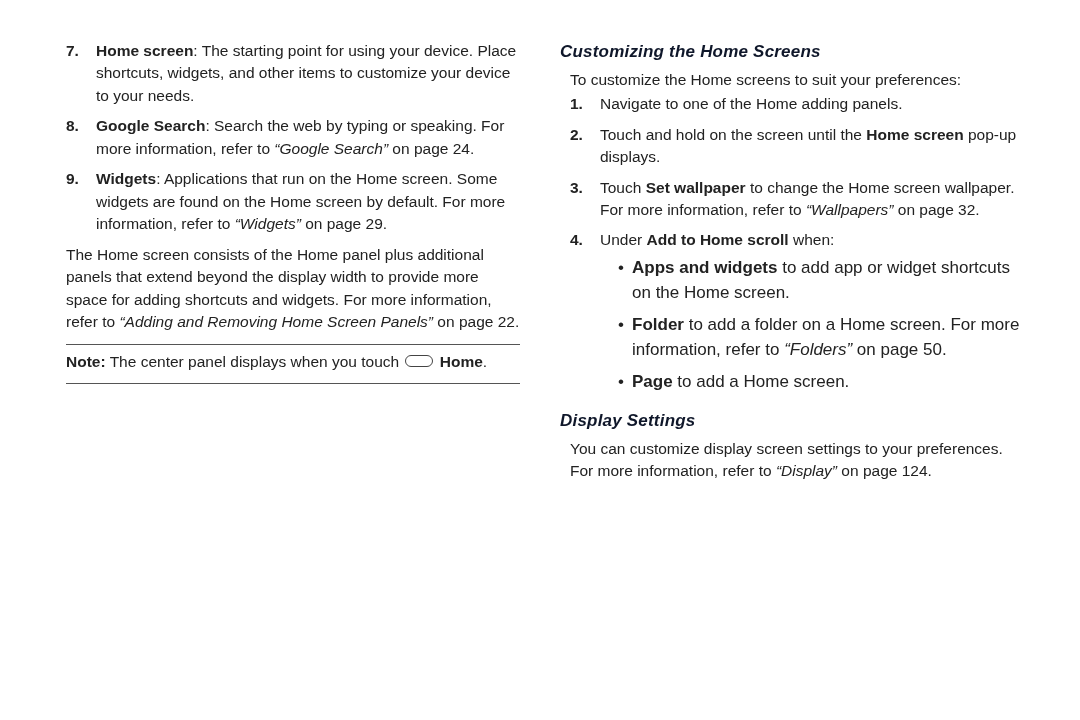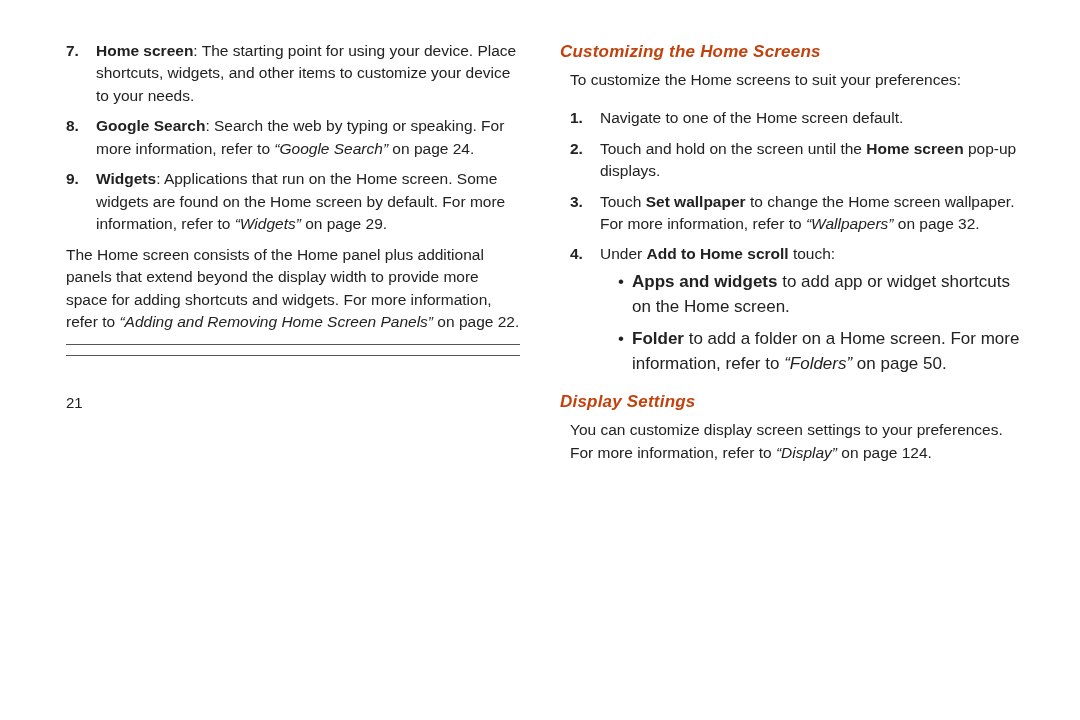--- a/index.html
+++ b/index.html
@@ -27,7 +27,7 @@
     font-family: "Arial Black", "Helvetica Neue", Helvetica, Arial, sans-serif;
     font-weight: 900;
     font-style: italic;
-    color: #c2410c;
+    color: #0f172a;
     font-size: 17px;
     margin: 14px 0 4px 0;
     letter-spacing: 0.2px;

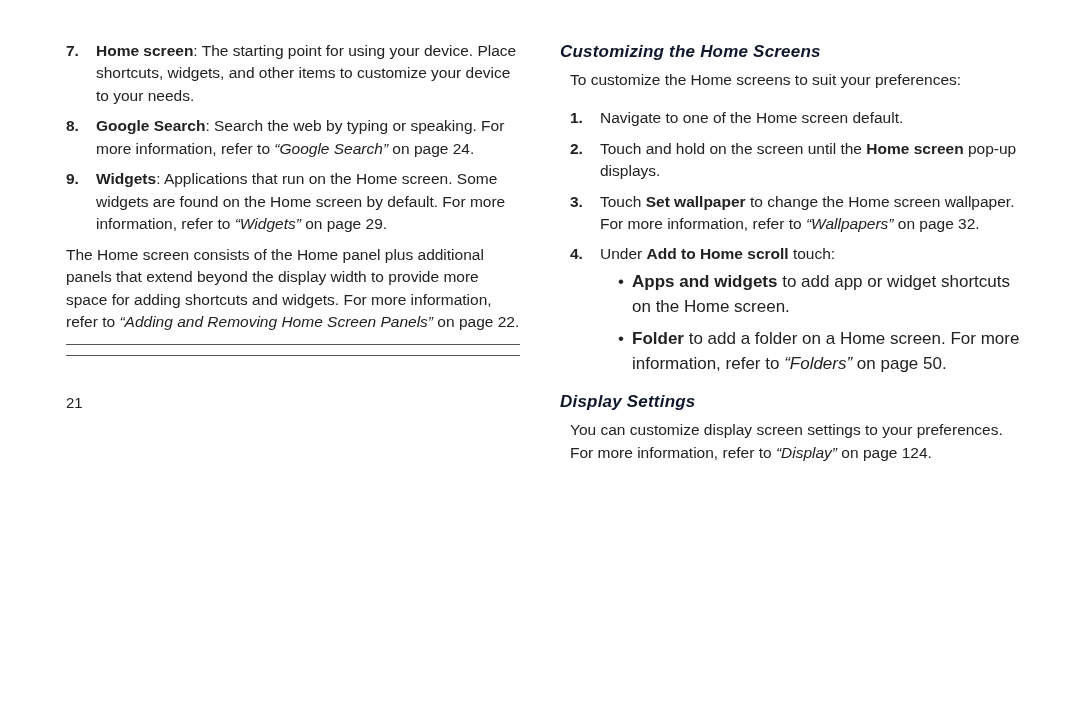--- a/index.html
+++ b/index.html
@@ -123,7 +123,7 @@
 
   <div class="col col-right">
     <div class="heading" style="margin-top:0">Customizing the Home Screens</div>
-    <p class="para" style="margin-bottom:16px">To customize the Home screens to suit your preferences:</p>
+    <p class="para" style="margin-bottom:2px">To customize the Home screens to suit your preferences:</p>
 
     <ol class="num">
       <li>

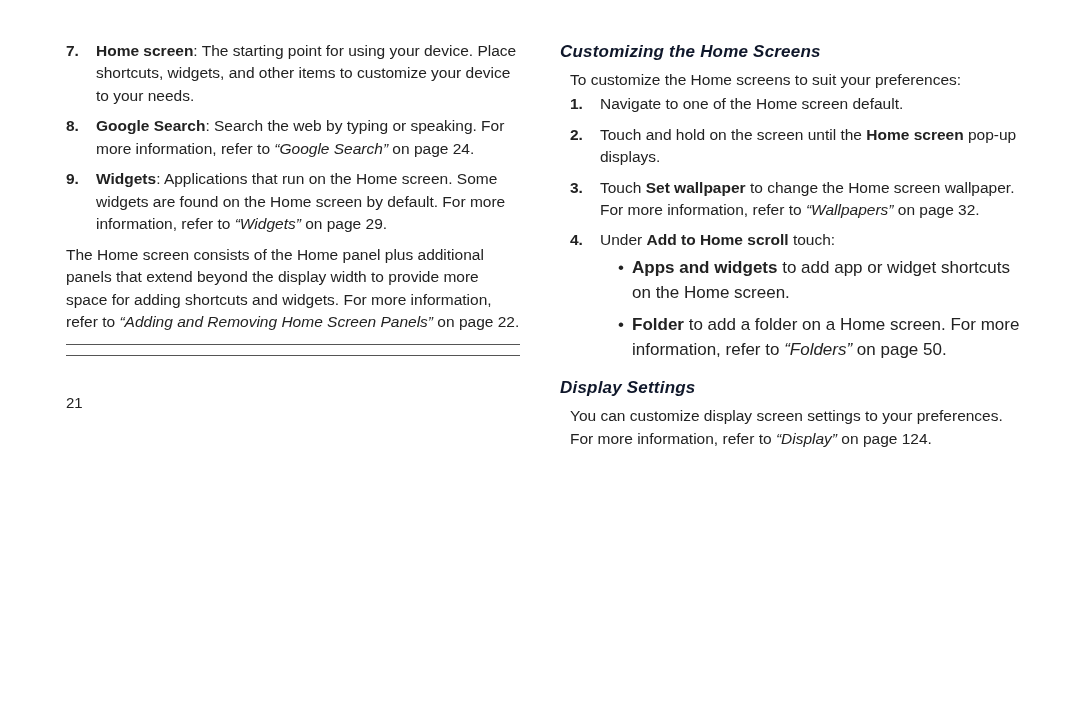--- a/index.html
+++ b/index.html
@@ -128,7 +128,7 @@
     <ol class="num">
       <li>
         <span class="n">1.</span>
-        <span>Navigate to one of the Home screen default.</span>
+        <span>Navigate to one of the Home adding panels.</span>
       </li>
       <li>
         <span class="n">2.</span>

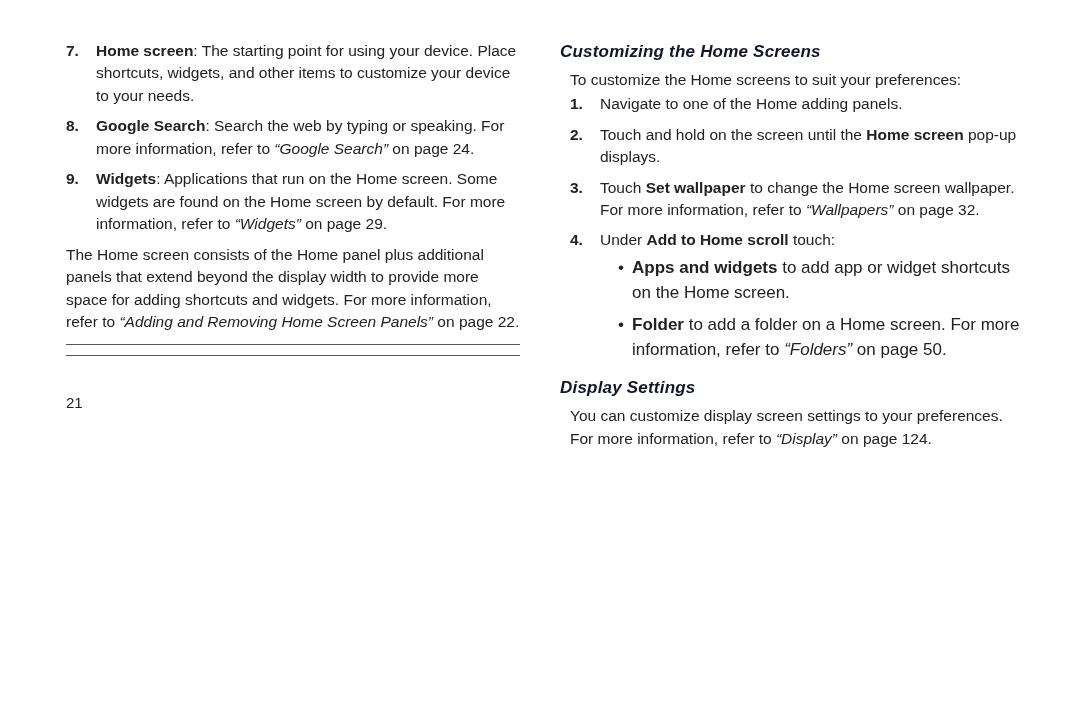--- a/index.html
+++ b/index.html
@@ -140,7 +140,7 @@
       </li>
       <li>
         <span class="n">4.</span>
-        <span>Under </span><b>Add to Home scroll</b><span> touch:</span>
+        <span>Under </span><b>Add to Home scroll</b><span> when:</span>
 
         <ul class="bul">
           <li>

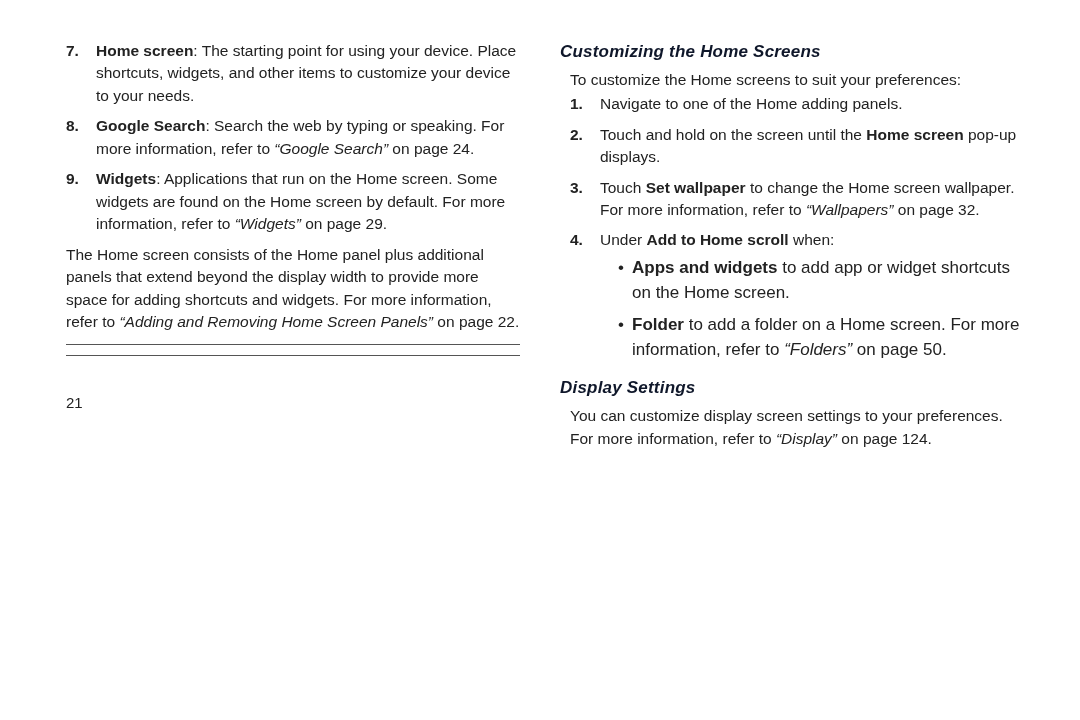--- a/index.html
+++ b/index.html
@@ -116,6 +116,10 @@
     </p>
 
     <hr class="thin">
+    <p class="note-line">
+      <b>Note:</b><span> The center panel displays when you touch </span><span class="home-pill"></span>
+      <b>Home</b><span>.</span>
+    </p>
     <hr class="thin">
 
     <div class="pagenum">21</div>

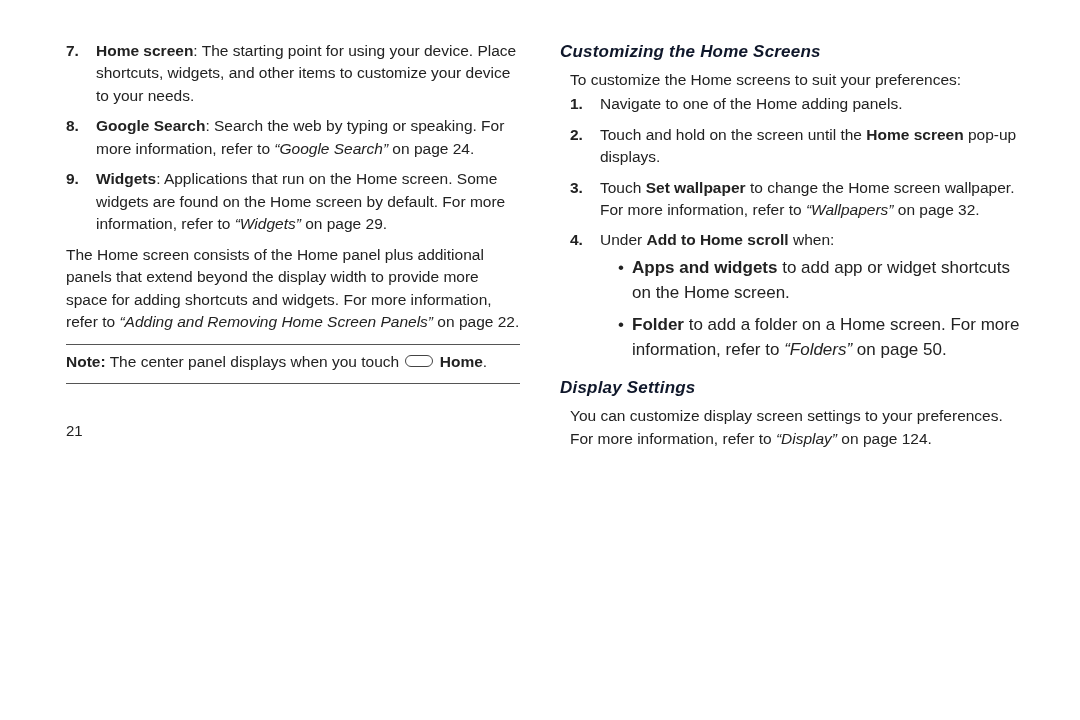--- a/index.html
+++ b/index.html
@@ -153,6 +153,9 @@
           <li>
             <b>Folder</b><span> to add a folder on a Home screen. For more information, refer to </span><i class="ref">“Folders”</i><span> on page 50.</span>
           </li>
+          <li>
+            <b>Page</b><span> to add a Home screen.</span>
+          </li>
         </ul>
       </li>
     </ol>

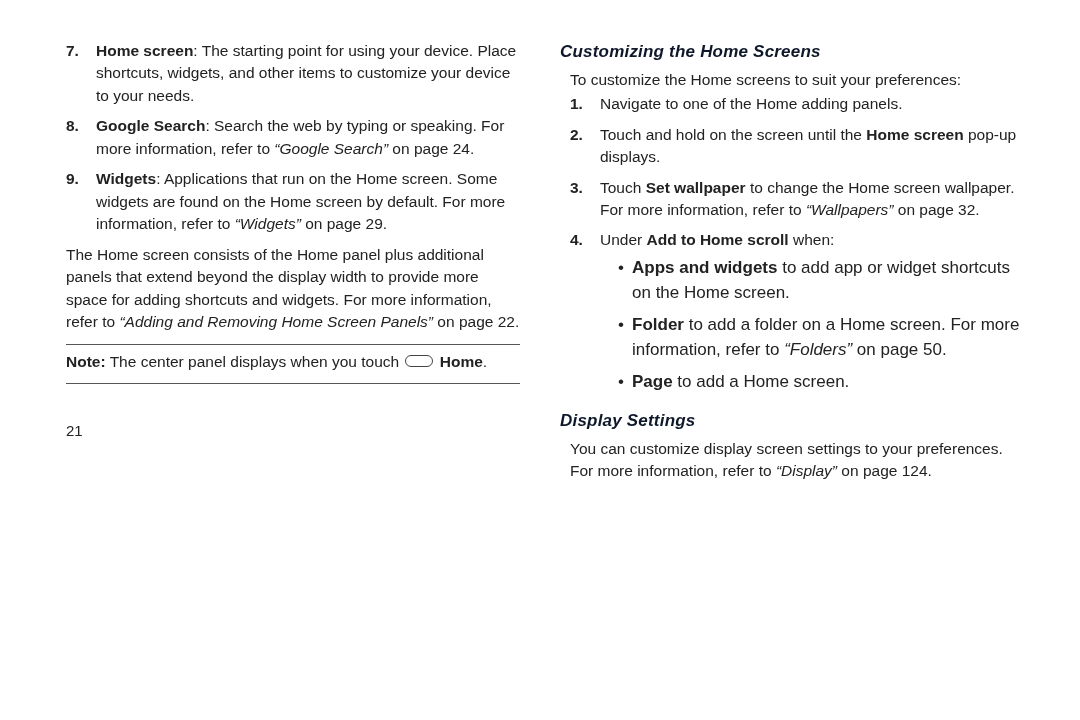--- a/index.html
+++ b/index.html
@@ -122,7 +122,6 @@
     </p>
     <hr class="thin">
 
-    <div class="pagenum">21</div>
   </div>
 
   <div class="col col-right">

